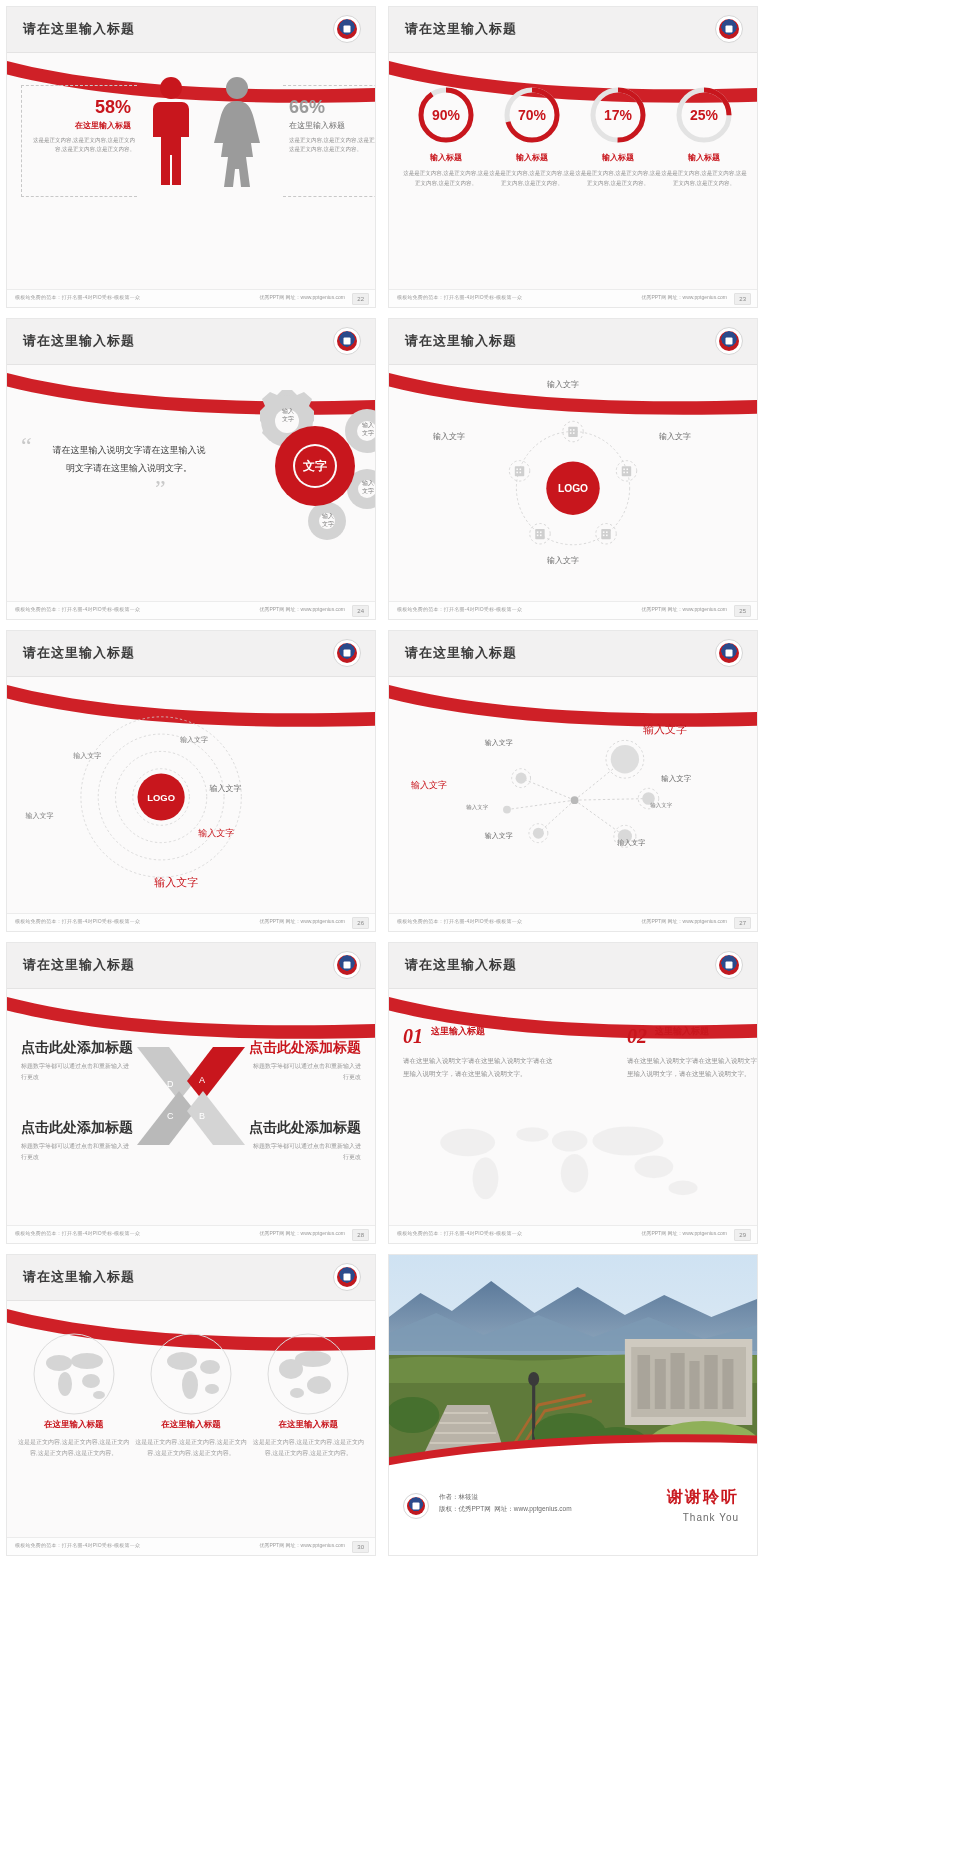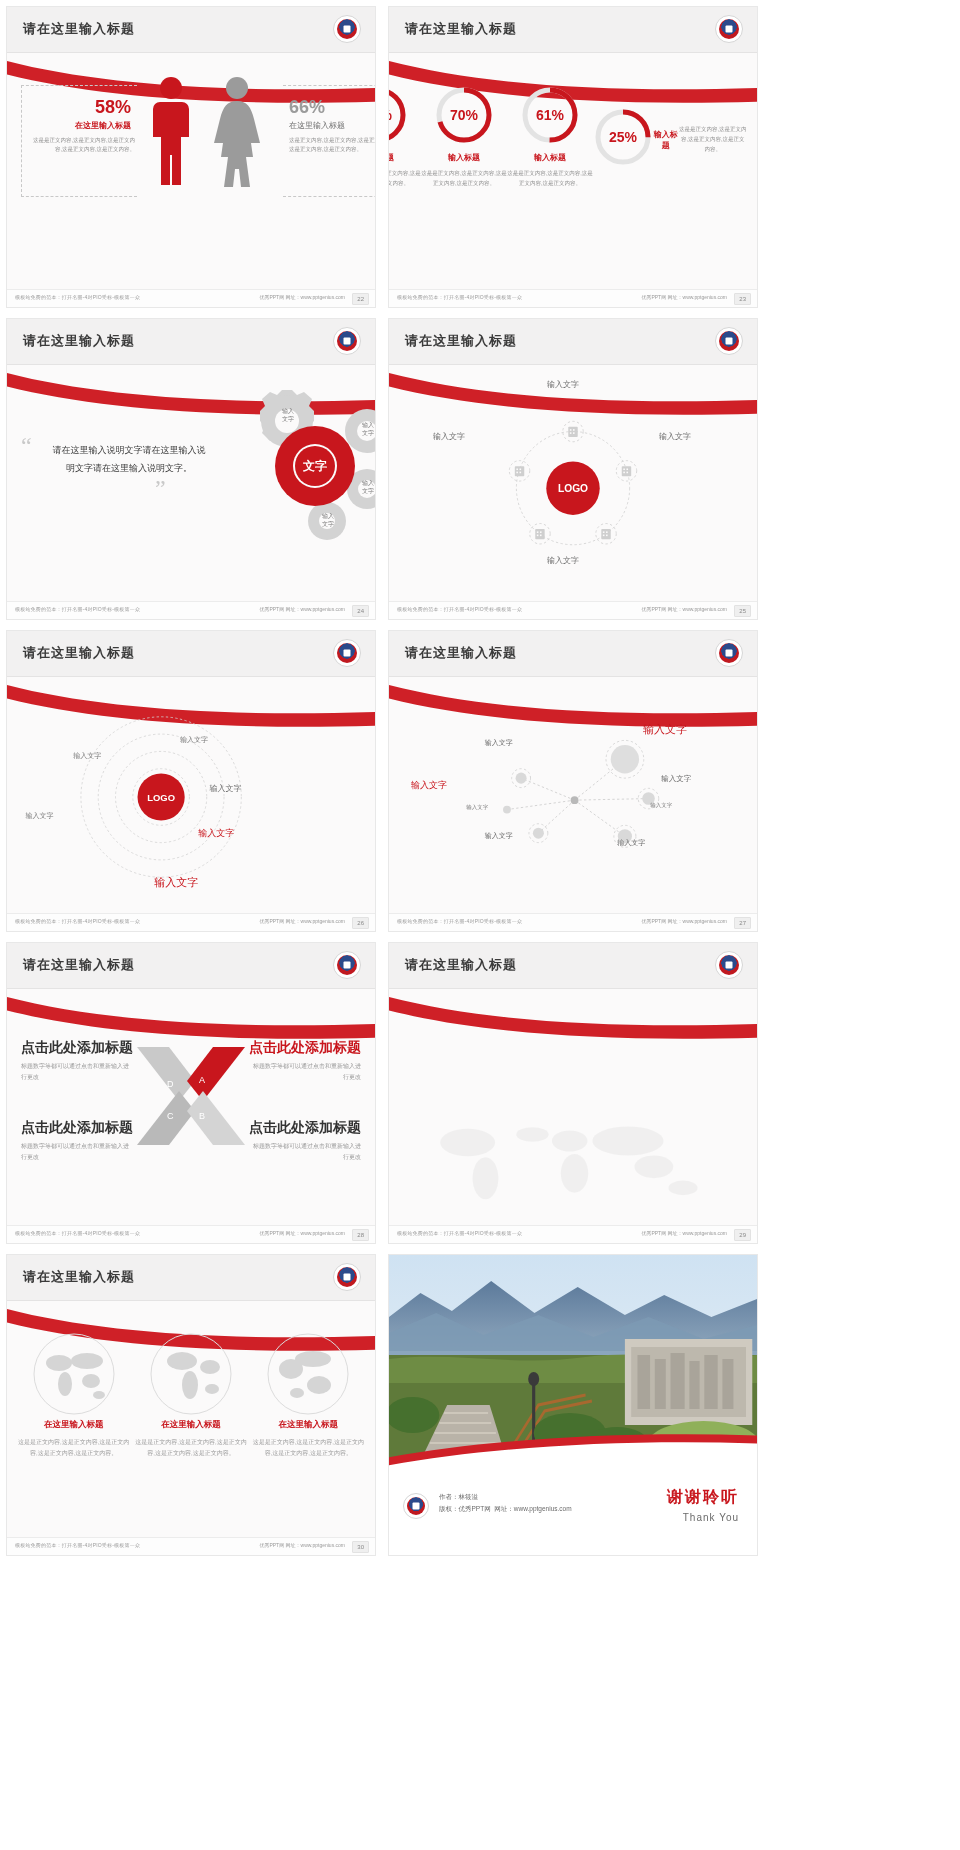--- a/index.html
+++ b/index.html
@@ -222,7 +222,7 @@
               <circle cx="30" cy="30" r="25" fill="none" stroke="#e3e3e3" stroke-width="5"></circle>
               <circle cx="30" cy="30" r="25" fill="none" stroke="#c8161d" stroke-width="5" stroke-dasharray="78.5 157.1" transform="rotate(-90 30 30)"></circle>
             </svg>
-            <div class="ring-val">61%</div>
+            <div class="ring-val">17%</div>
           </div>
           <div class="ring-lbl">输入标题</div>
           <div class="ring-desc">这是是正文内容,这是正文内容,这是正文内容,这是正文内容。</div>

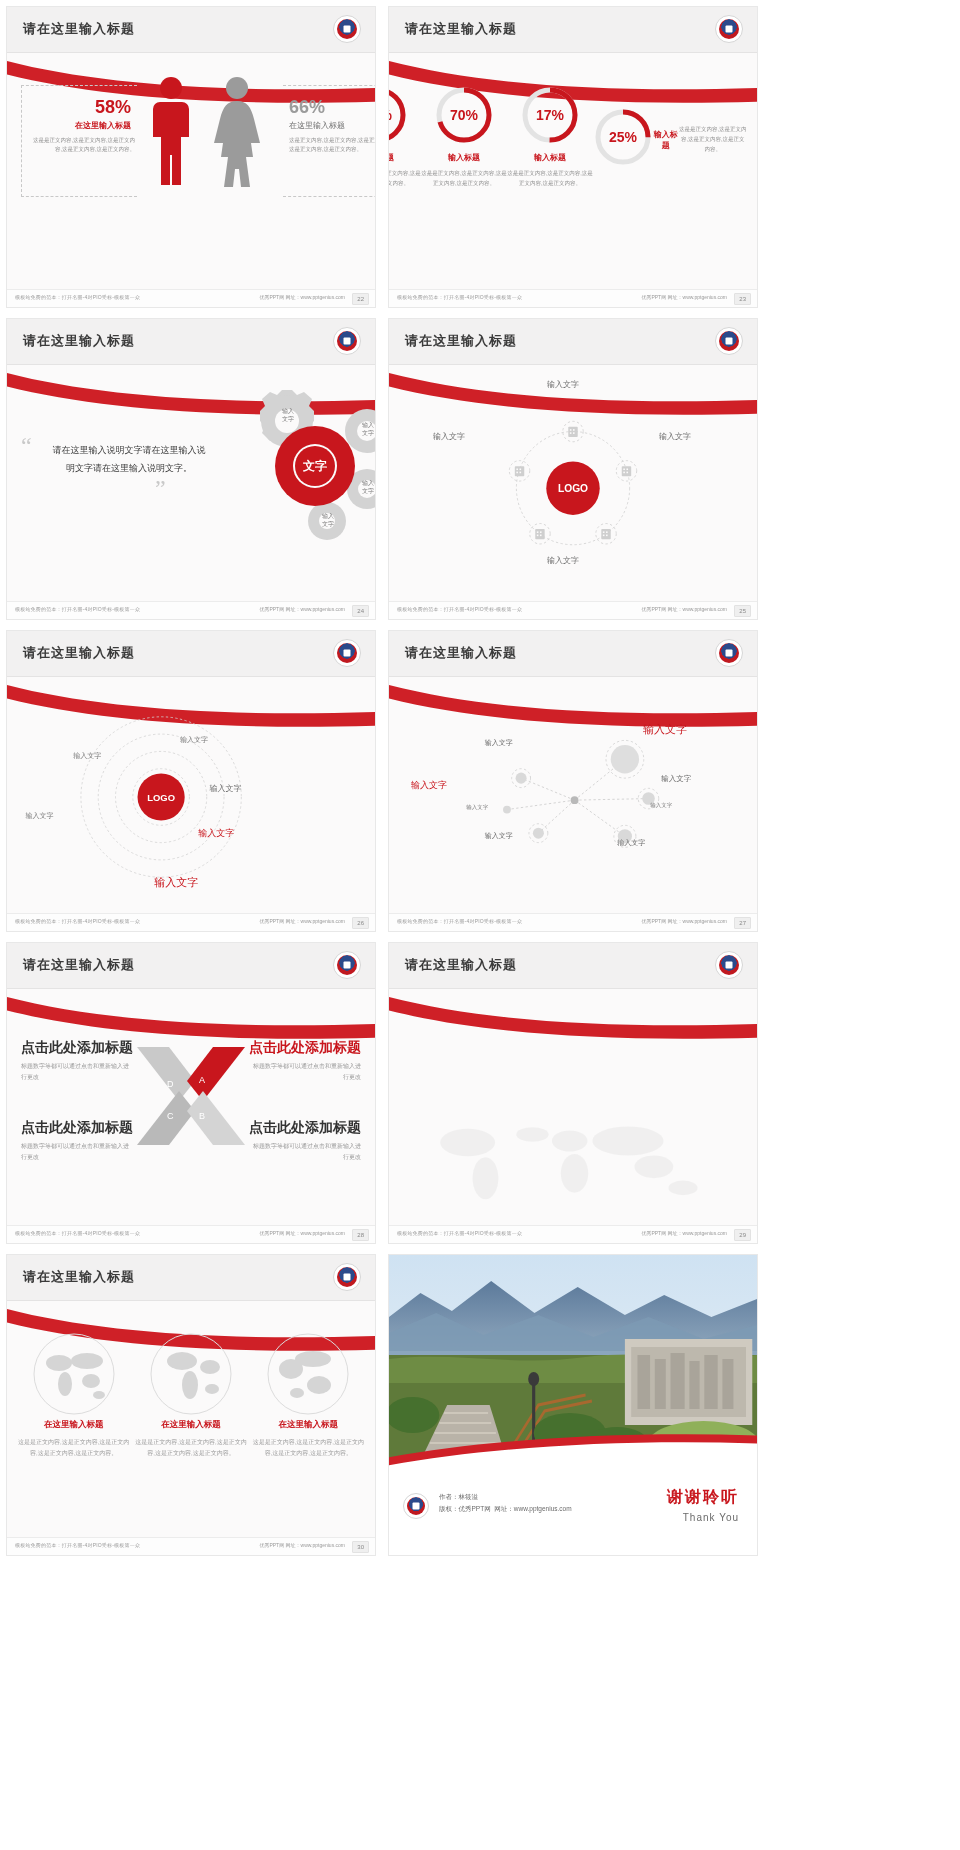--- a/index.html
+++ b/index.html
@@ -228,7 +228,7 @@
           <div class="ring-desc">这是是正文内容,这是正文内容,这是正文内容,这是正文内容。</div>
         </div>
 
-        <div style="display:flex;flex-direction:row;align-items:center;">
+        <div style="display:flex;flex-direction:column;align-items:center;">
           <div class="ring-wrap">
             <svg width="60" height="60" viewBox="0 0 60 60">
               <circle cx="30" cy="30" r="25" fill="none" stroke="#e3e3e3" stroke-width="5"></circle>

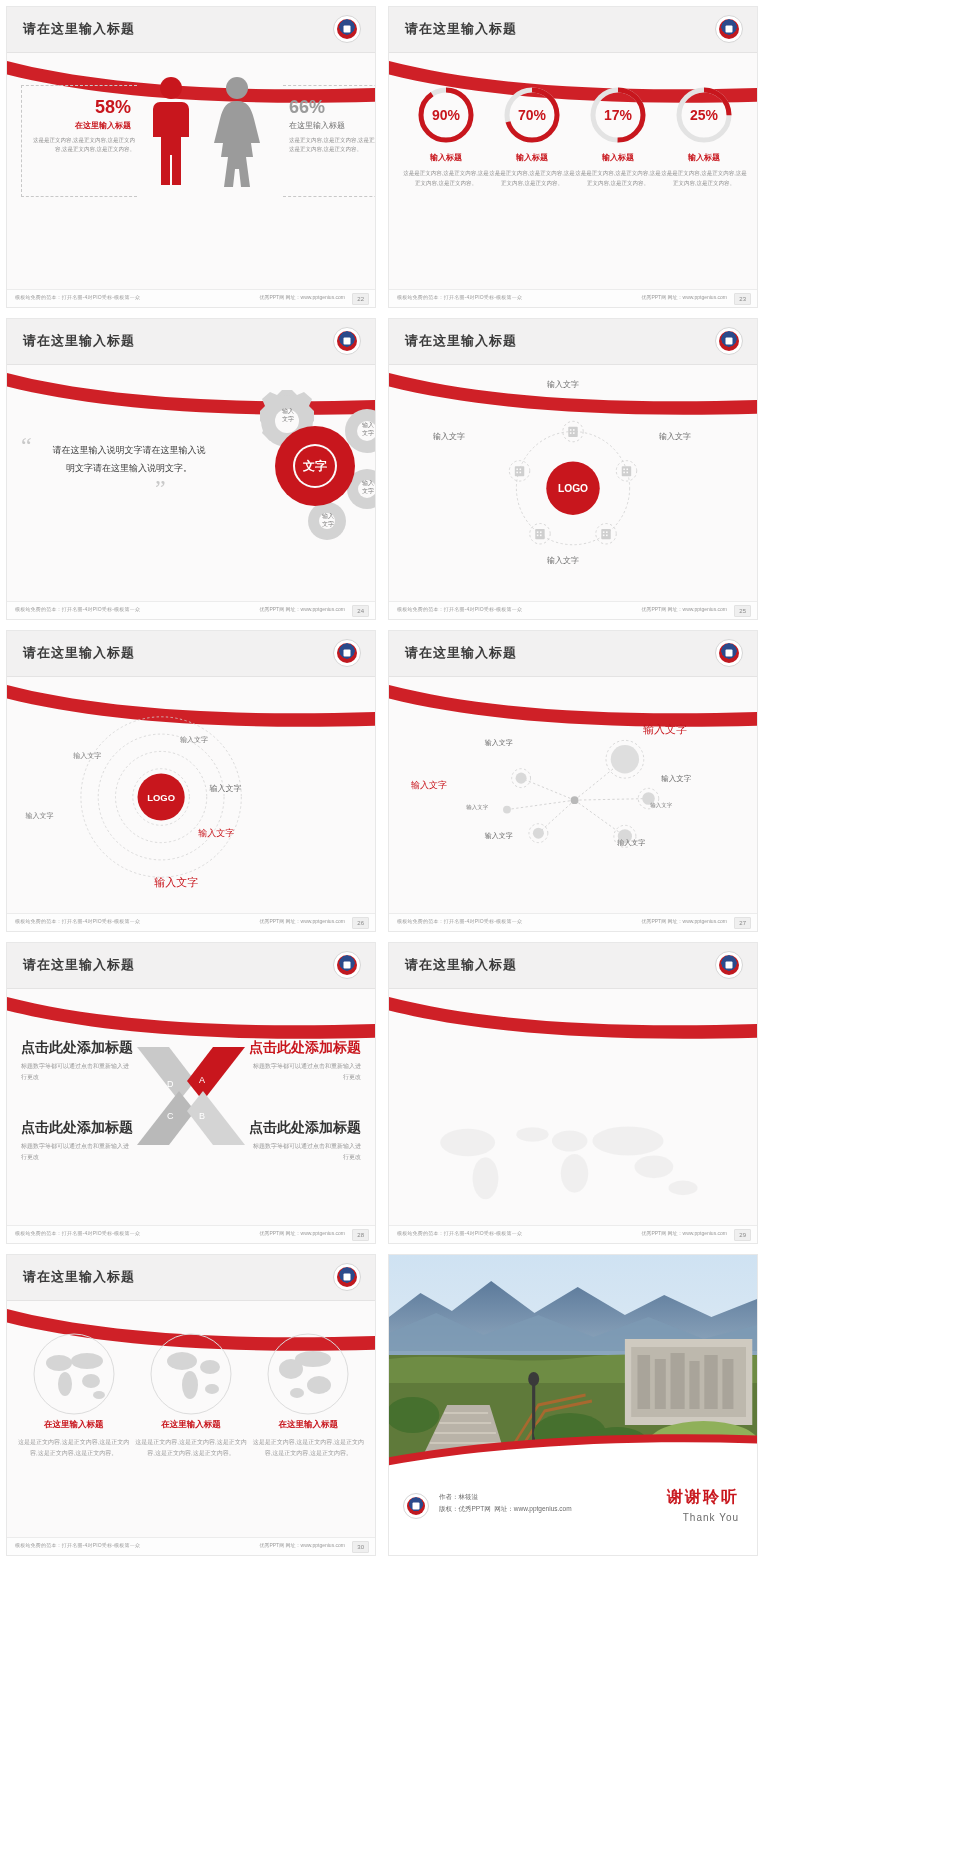--- a/index.html
+++ b/index.html
@@ -541,6 +541,15 @@
           <ellipse cx="150" cy="26" rx="20" ry="9"></ellipse>
         </g>
       </svg>
+      <div style="position:absolute; left:14px; top:30px;">
+        <div style="display:flex; align-items:flex-start; gap:8px;">
+          <div class="num-big">01</div>
+          <div>
+            <div class="s29-h">这里输入标题</div>
+          </div>
+        </div>
+        <div class="s29-p">请在这里输入说明文字请在这里输入说明文字请在这里输入说明文字，请在这里输入说明文字。</div>
+      </div>
     </div>
     <div class="ftr">
       <div class="ftr-left">模板站免费的范本：打开名图-4对PIO受标-模板第一众</div>

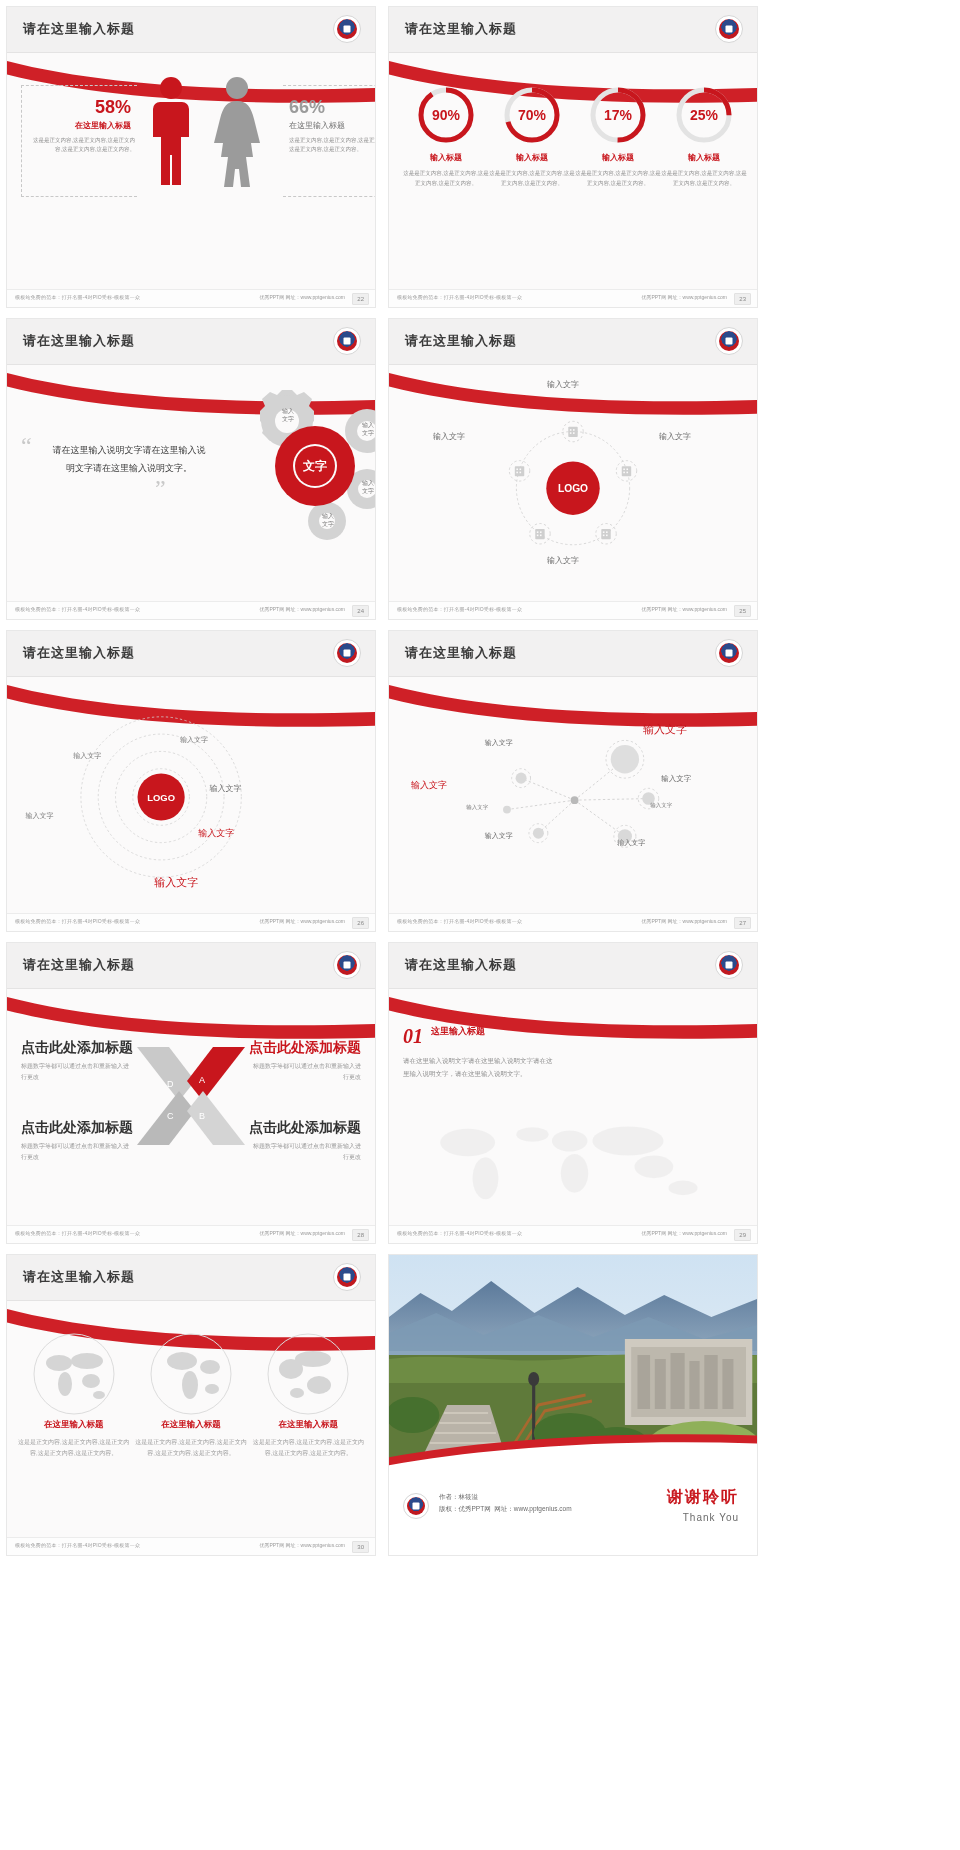--- a/index.html
+++ b/index.html
@@ -550,6 +550,15 @@
         </div>
         <div class="s29-p">请在这里输入说明文字请在这里输入说明文字请在这里输入说明文字，请在这里输入说明文字。</div>
       </div>
+      <div style="position:absolute; left:238px; top:30px;">
+        <div style="display:flex; align-items:flex-start; gap:8px;">
+          <div class="num-big">02</div>
+          <div>
+            <div class="s29-h">这里输入标题</div>
+          </div>
+        </div>
+        <div class="s29-p">请在这里输入说明文字请在这里输入说明文字请在这里输入说明文字，请在这里输入说明文字。</div>
+      </div>
     </div>
     <div class="ftr">
       <div class="ftr-left">模板站免费的范本：打开名图-4对PIO受标-模板第一众</div>

